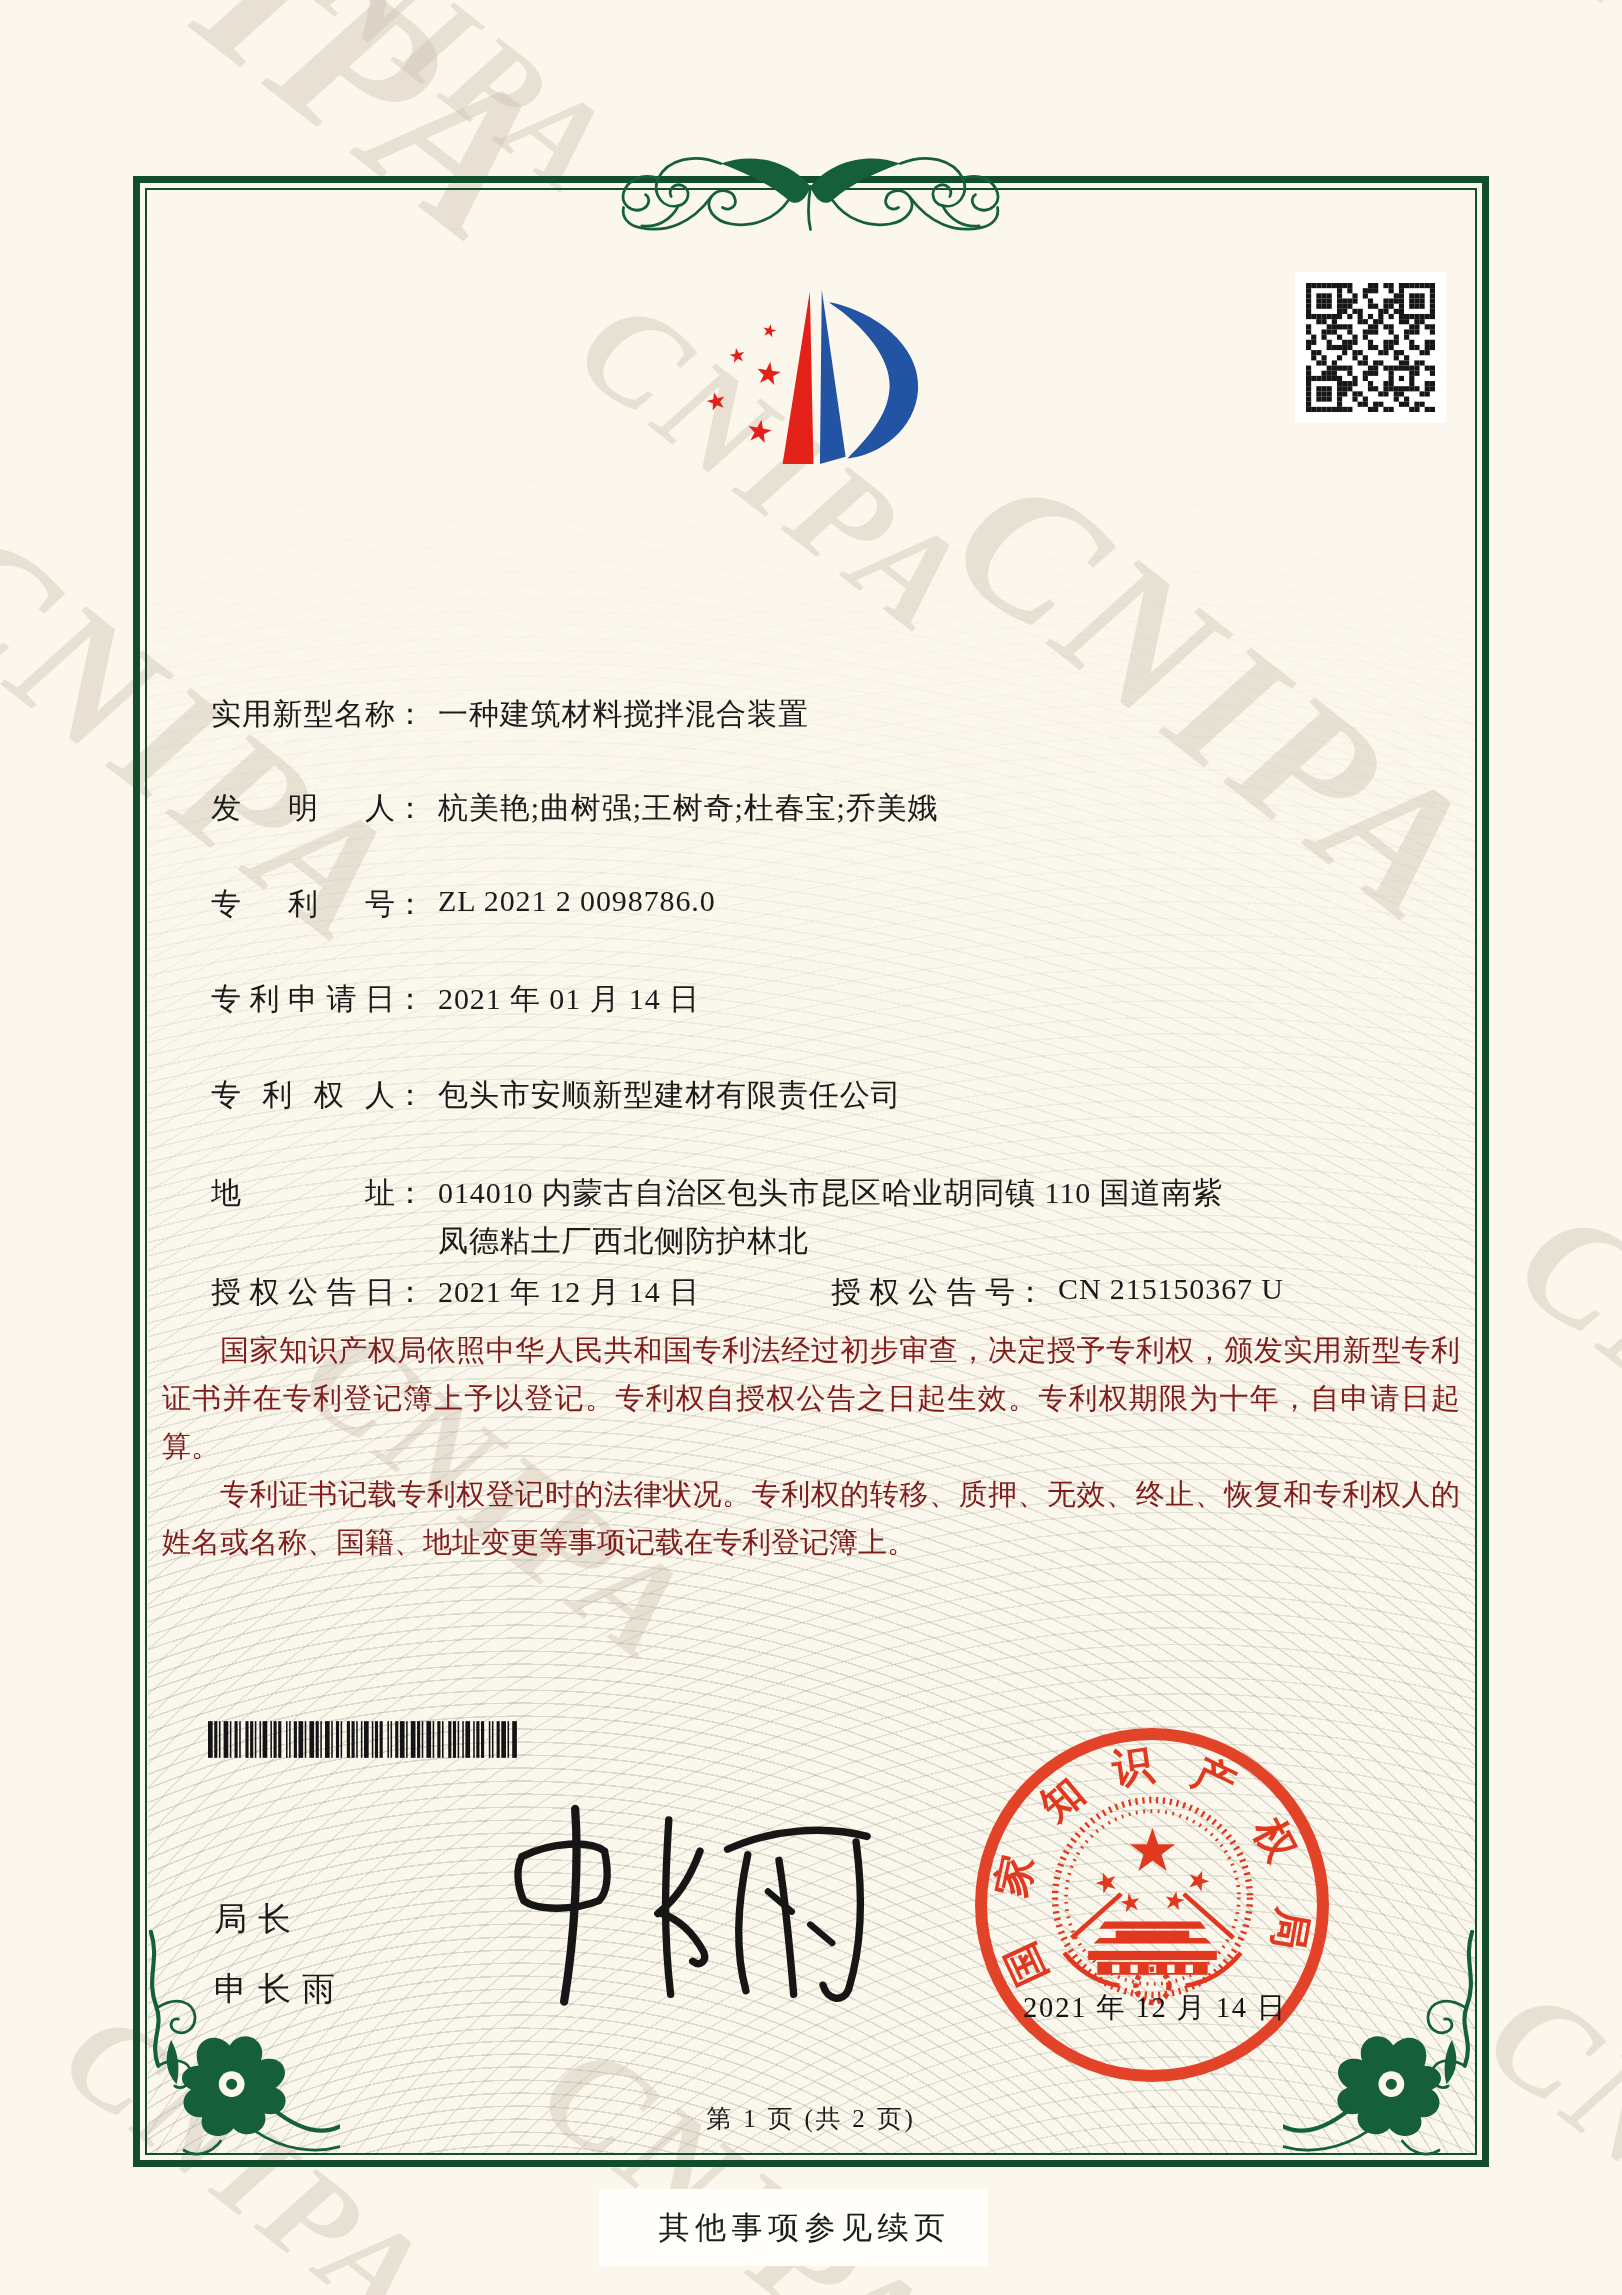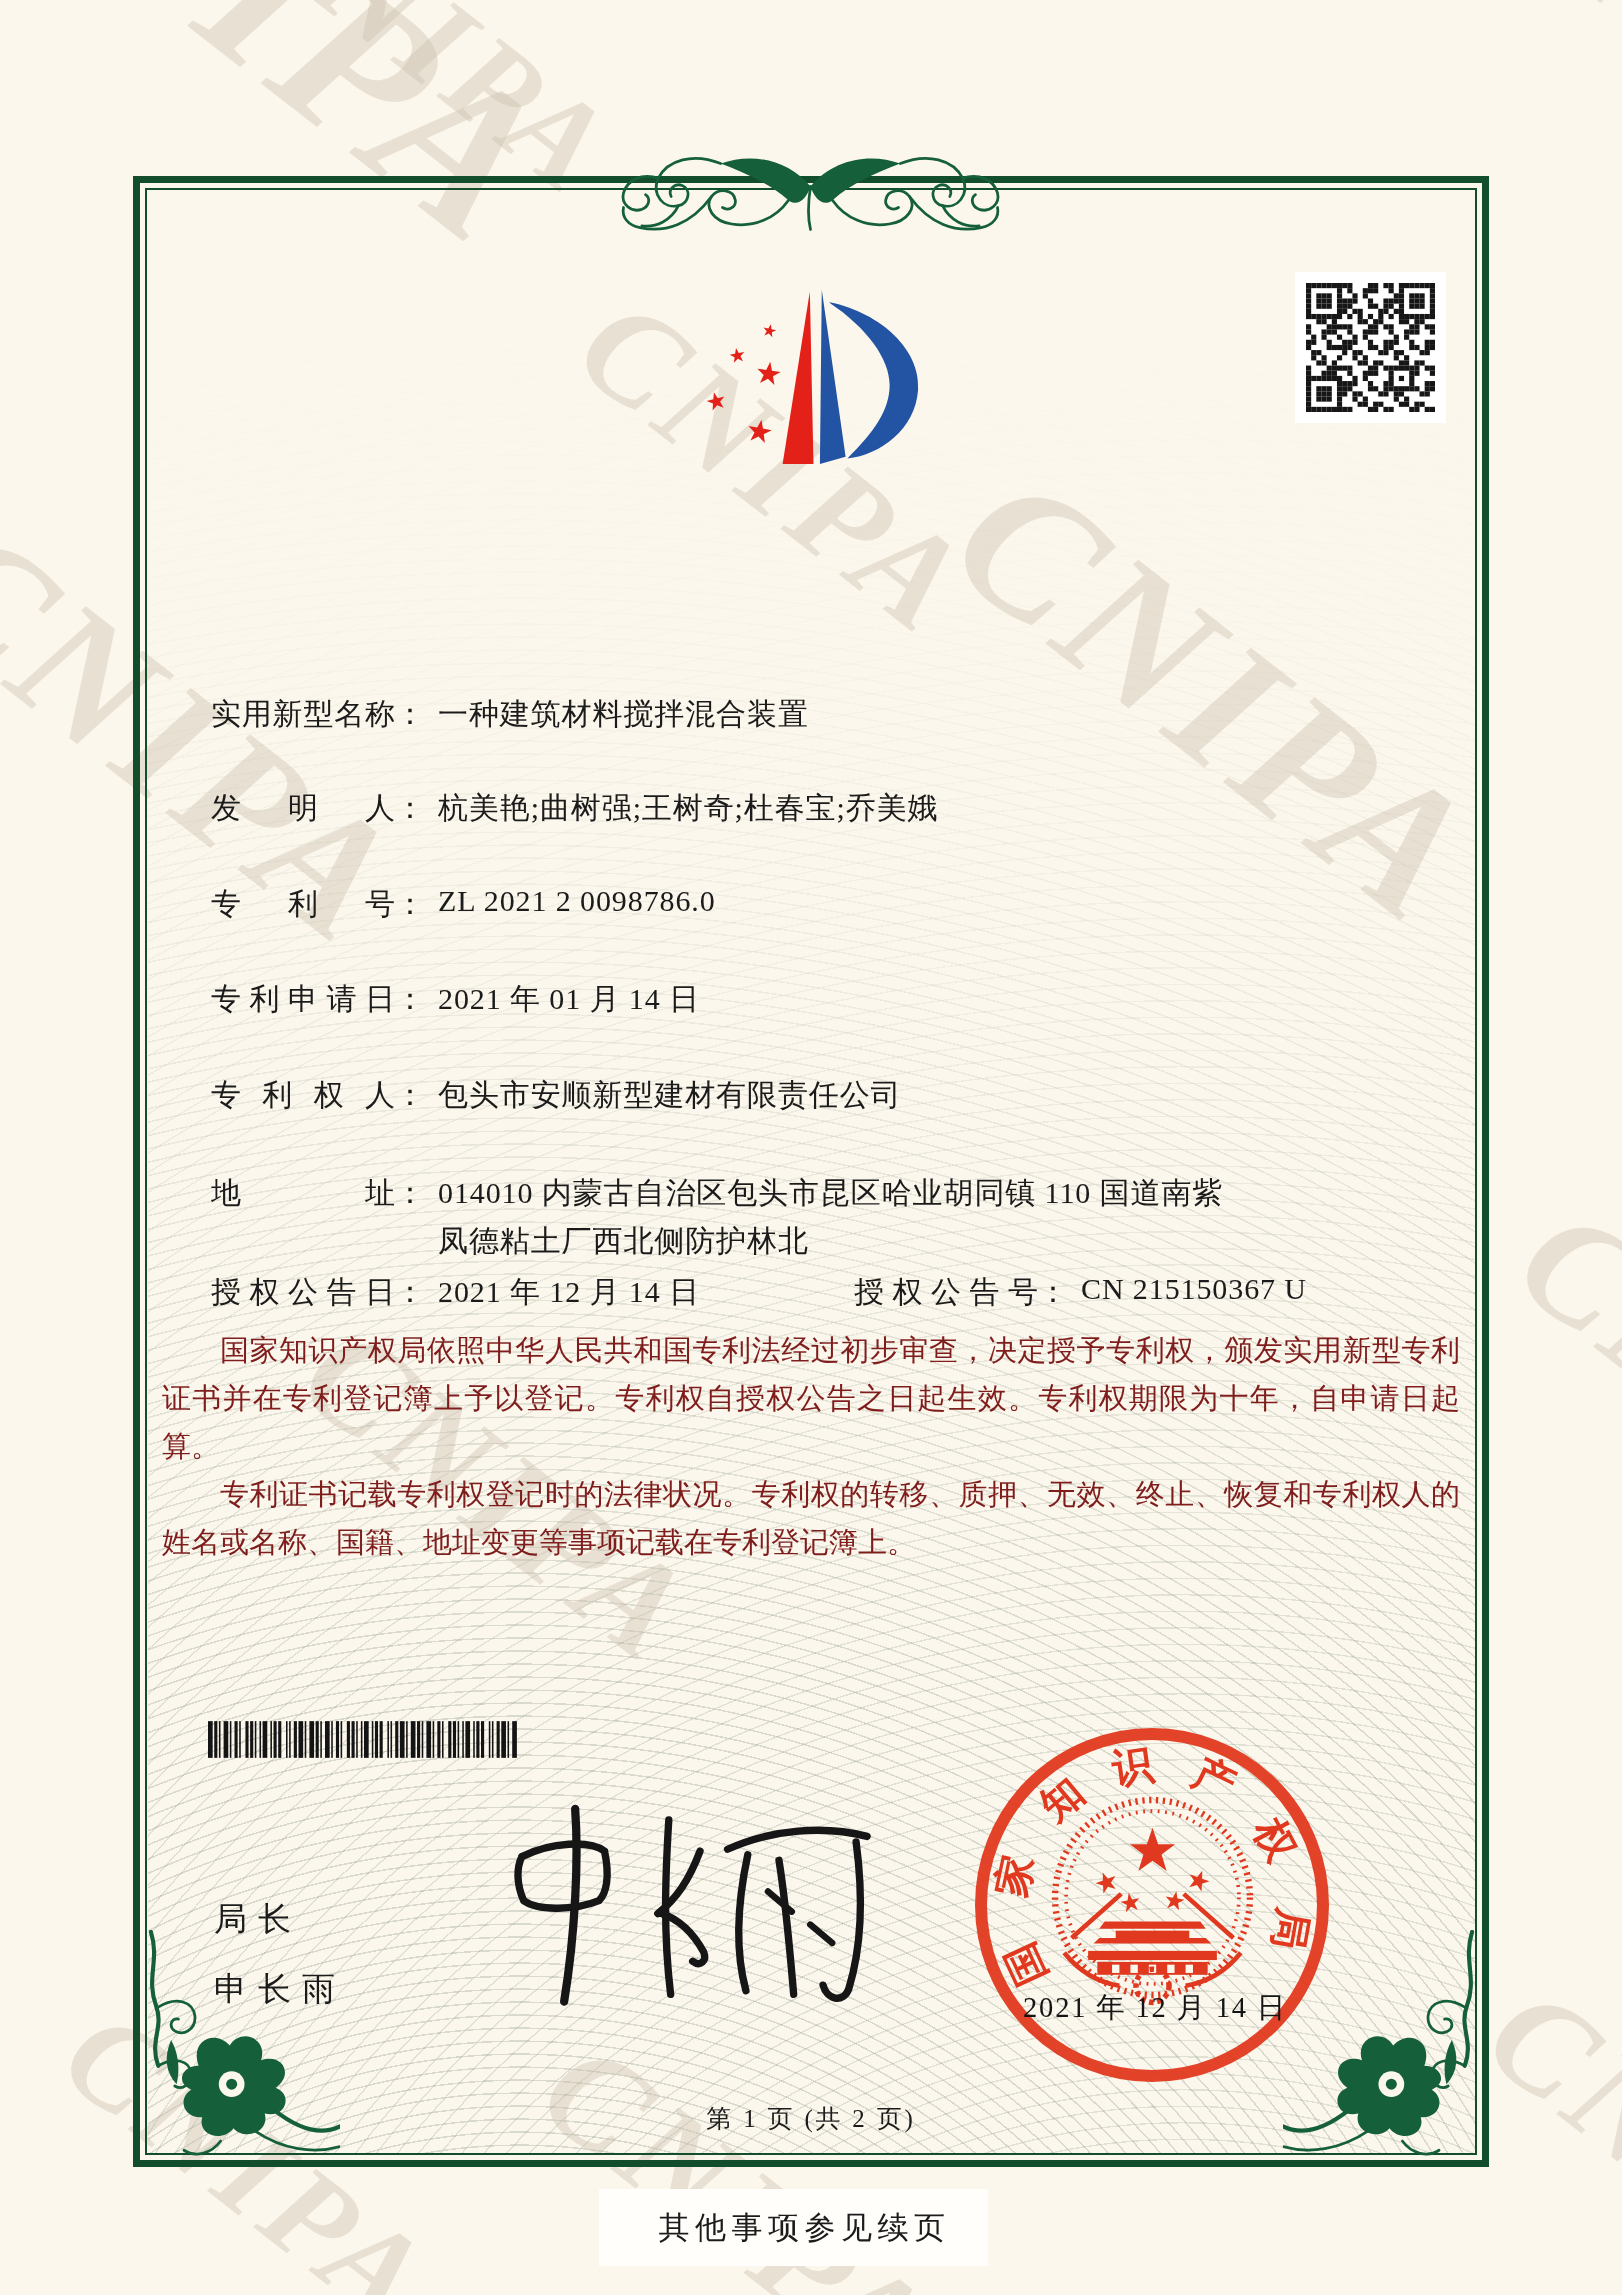--- a/index.html
+++ b/index.html
@@ -29,7 +29,7 @@
   .flabel{display:inline-block;width:184px;text-align:justify;text-align-last:justify;vertical-align:top;}
   .fcolon{display:inline-block;vertical-align:top;}
   .fvalue{display:inline-block;margin-left:13px;vertical-align:top;letter-spacing:0.9px;}
-  .fgroup2{position:absolute;left:620px;top:0;white-space:nowrap;margin-left:23px;}
+  .fgroup2{position:absolute;left:620px;top:0;white-space:nowrap;}
   .addr2{position:absolute;left:227px;white-space:nowrap;letter-spacing:0.9px;}
   .bodytext{left:162px;top:1326px;width:1298px;font-size:29px;line-height:48px;
             text-align:justify;z-index:4;color:#7f1d1d;}

